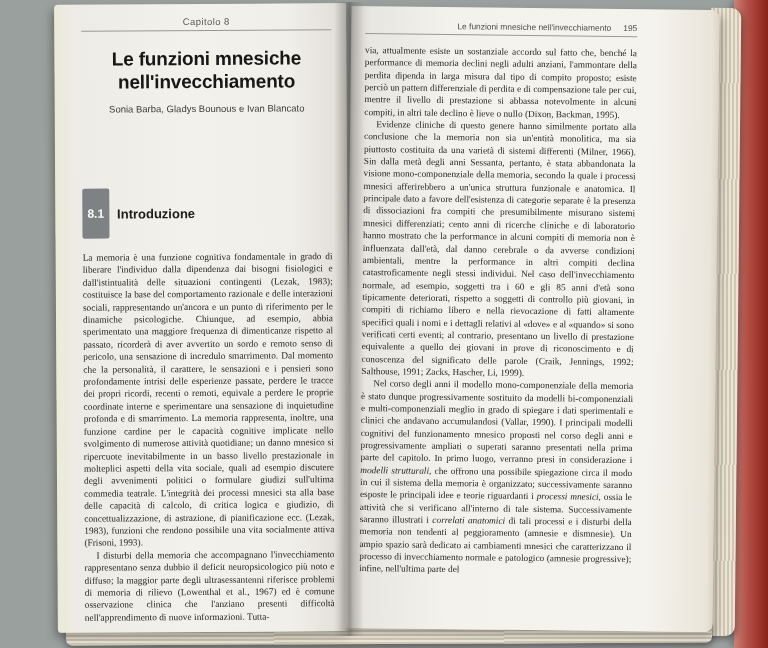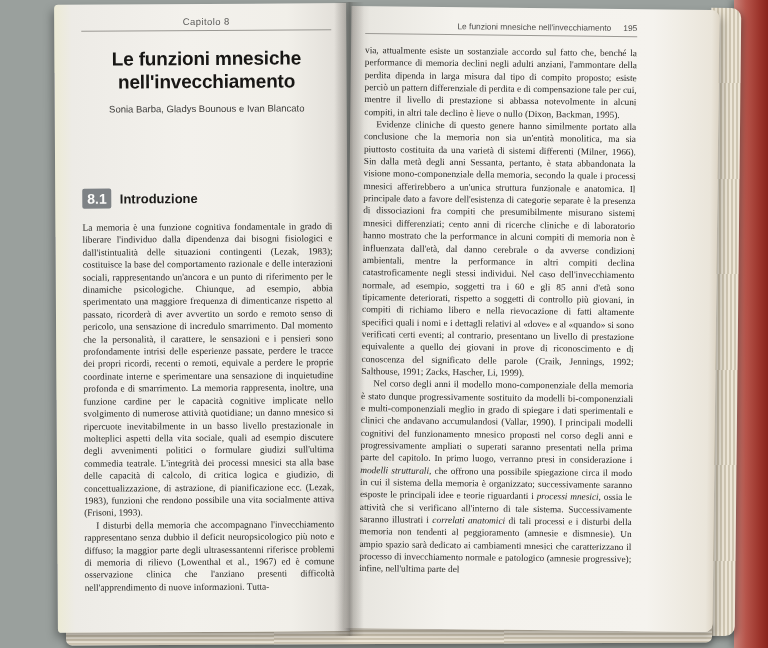--- a/index.html
+++ b/index.html
@@ -77,8 +77,8 @@
   }
   .sec-num{
     background:#7e8285;color:#fbfbf9;
-    font-family:"Liberation Sans",sans-serif;font-weight:bold;font-size:14px;
-    padding:2px 5px;border-radius:2px;
+    font-family:"Liberation Sans",sans-serif;font-weight:bold;font-size:12px;
+    padding:18px 5px;border-radius:2px;
   }
   .sec-title{
     font-family:"Liberation Sans",sans-serif;font-weight:bold;font-size:13px;color:#1d1c1a;

